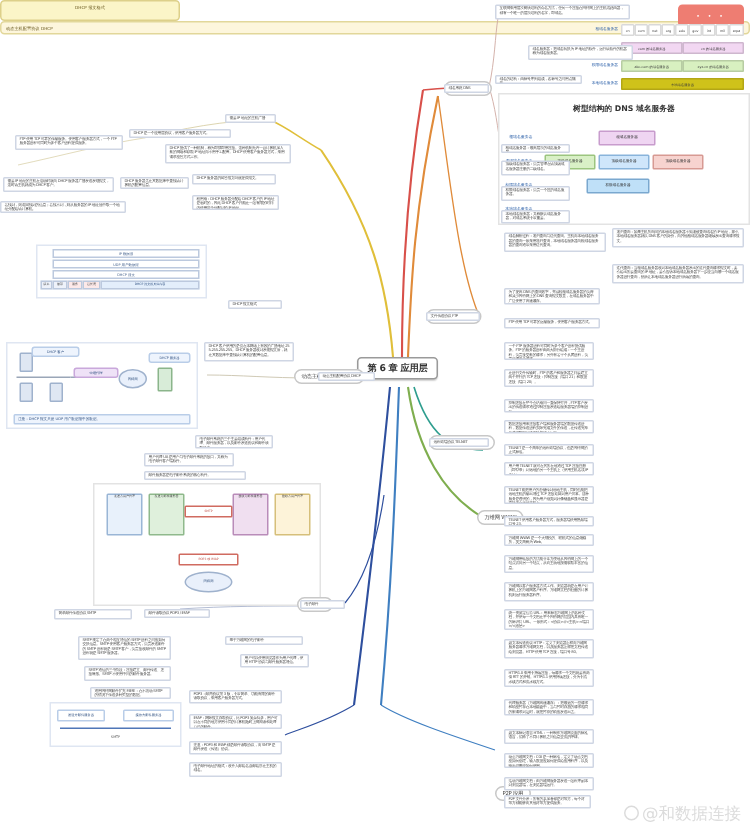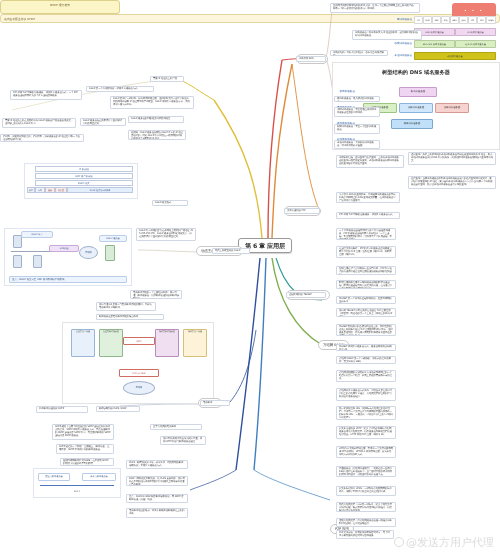--- a/index.html
+++ b/index.html
@@ -288,7 +288,7 @@
     </div>
 
   <div class="wm">
-    <span class="wmico"></span><span>@发送方用户代理</span>
+    <span class="wmico"></span><span>@和数据连接</span>
   </div>
 
 </div>

